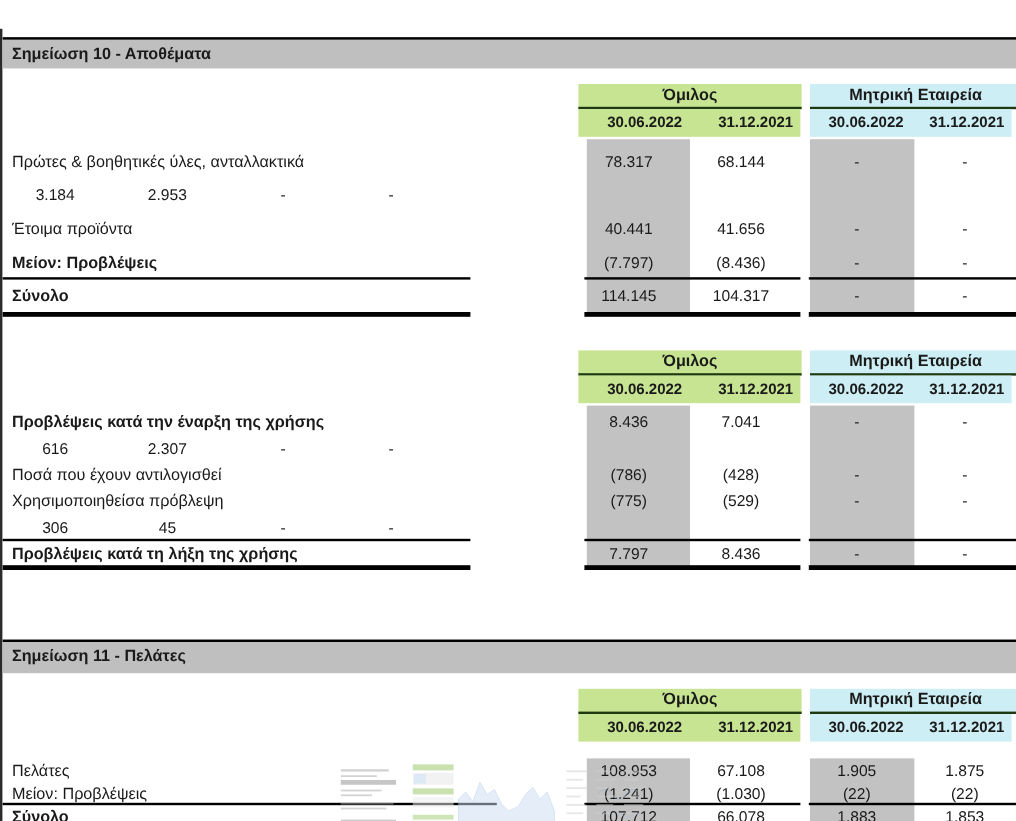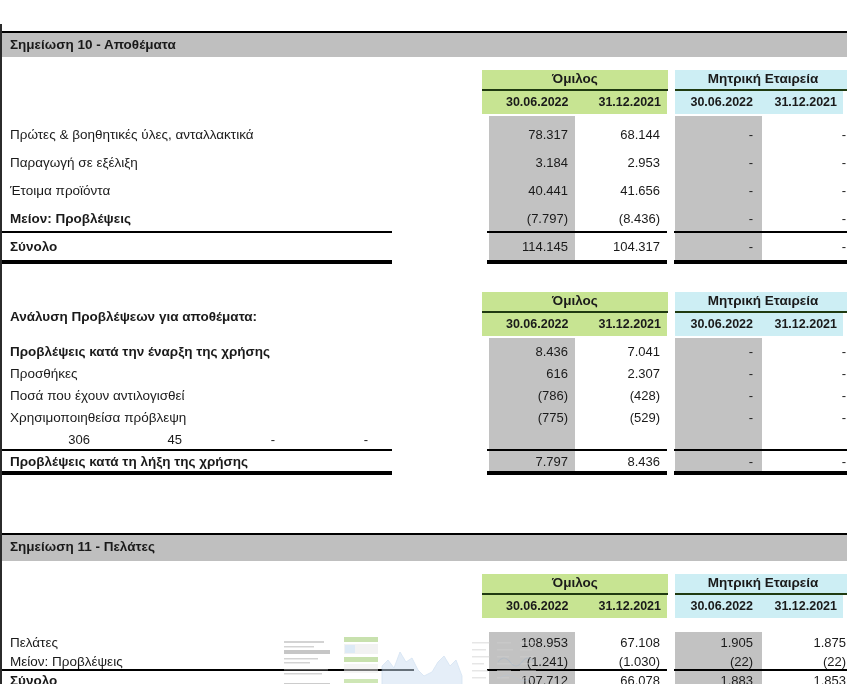--- a/index.html
+++ b/index.html
@@ -40,7 +40,7 @@
   .h19{height:19px;}
   .lbl{width:478px;padding-left:8px;box-sizing:border-box;font-size:13.5px;
        white-space:nowrap;overflow:hidden;}
-  .v{box-sizing:border-box;text-align:right;font-size:13px;white-space:nowrap;}
+  .v{box-sizing:border-box;text-align:center;font-size:13px;white-space:nowrap;}
   .v1{width:95px;padding-right:7px;}
   .v2{width:92px;padding-right:7px;}
   .gapcol{width:8px;}

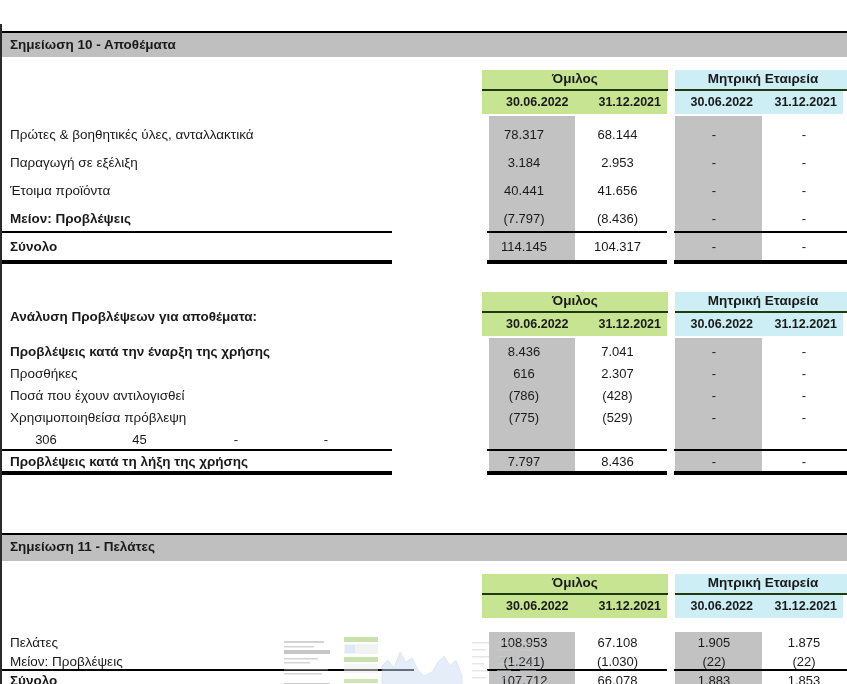--- a/index.html
+++ b/index.html
@@ -87,7 +87,6 @@
       <div class="v v4">-</div>
     </div>
     <div class="row h28">
-      <div class="lbl">Παραγωγή σε εξέλιξη</div>
       <div class="v v1">3.184</div>
       <div class="v v2">2.953</div>
       <div class="gapcol"></div>

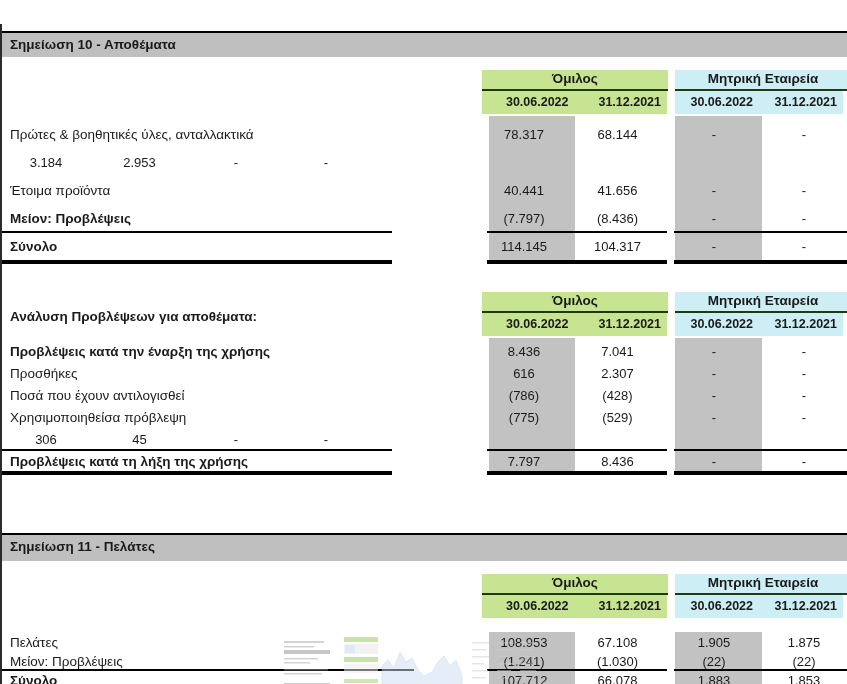--- a/index.html
+++ b/index.html
@@ -126,7 +126,6 @@
   <div class="line" style="left:485px;top:236px;width:180px;height:3.5px;"></div>
   <div class="line" style="left:672px;top:236px;width:175px;height:3.5px;"></div>
 
-  <div class="analysis-title">Ανάλυση Προβλέψεων για αποθέματα:</div>
 
   <div class="grp green" style="top:268px;">Όμιλος</div>
   <div class="grp cyan" style="top:268px;">Μητρική Εταιρεία</div>

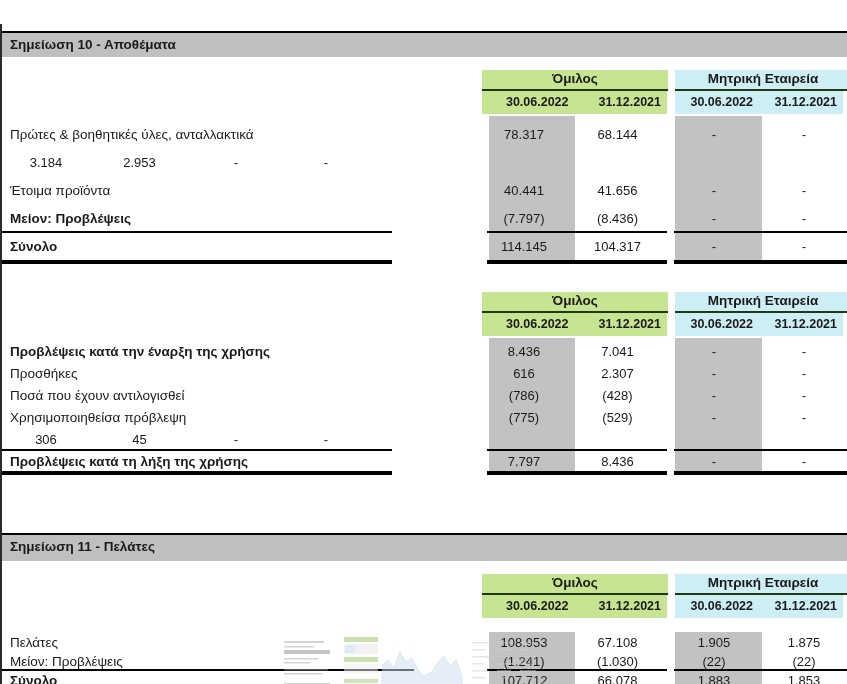--- a/index.html
+++ b/index.html
@@ -151,7 +151,6 @@
       <div class="v v4">-</div>
     </div>
     <div class="row h22">
-      <div class="lbl">Προσθήκες</div>
       <div class="v v1">616</div>
       <div class="v v2">2.307</div>
       <div class="gapcol"></div>

